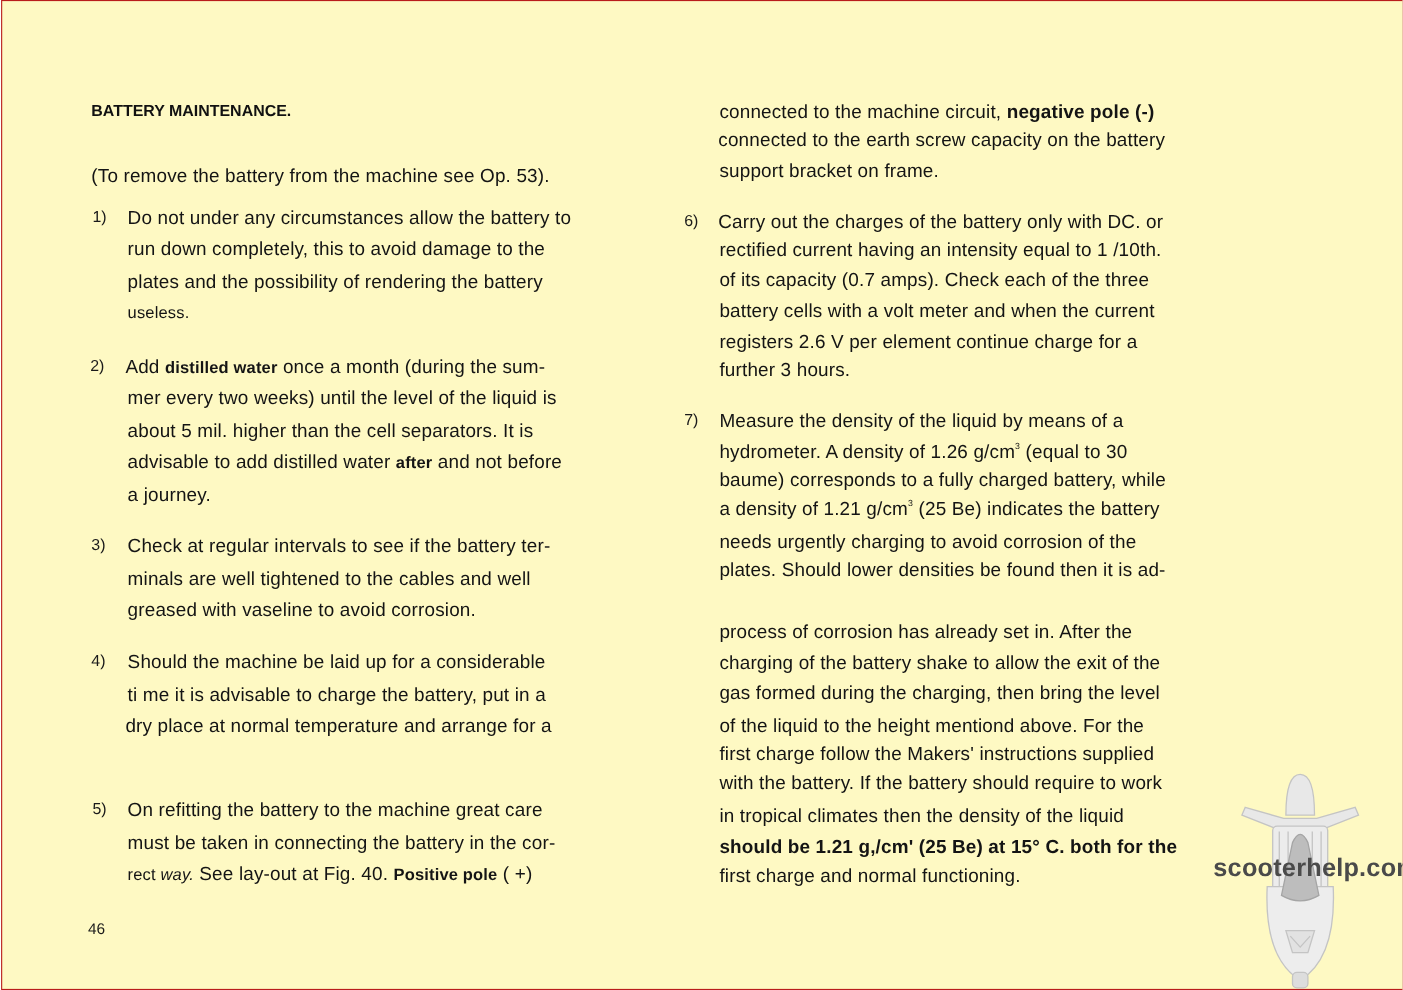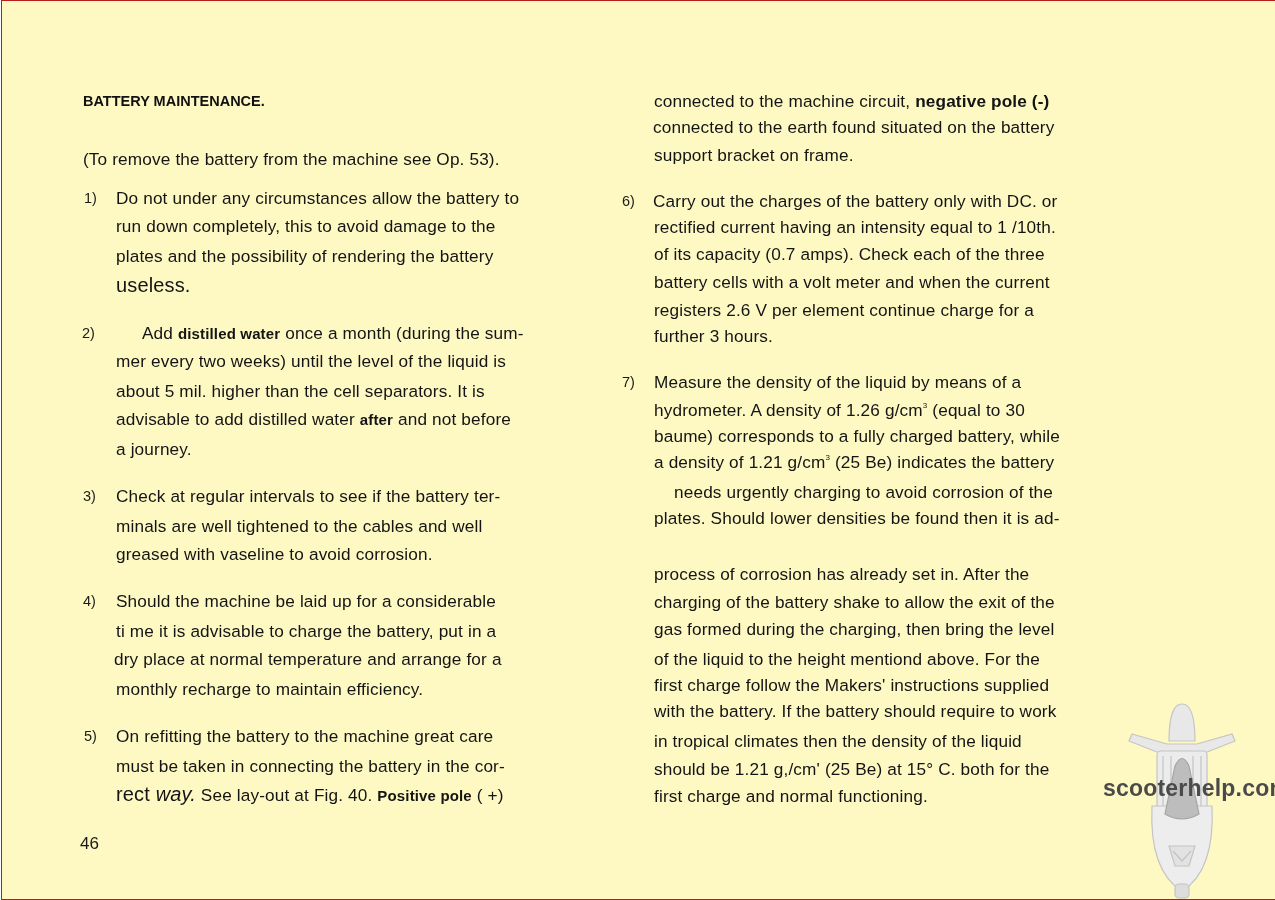--- a/index.html
+++ b/index.html
@@ -74,7 +74,7 @@
   <div class="ln" style="left:652px;top:90px;">
     <span>connected to the machine circuit,  </span><b>negative pole (-)</b>
   </div>
-  <div class="ln" style="left:651px;top:116px;">connected to the earth found situated on the battery</div>
+  <div class="ln" style="left:651px;top:116px;">connected to the earth screw capacity on the battery</div>
   <div class="ln" style="left:652px;top:144px;">support bracket on frame.</div>
 
   <div class="num" style="left:620px;top:190px;">6)</div>

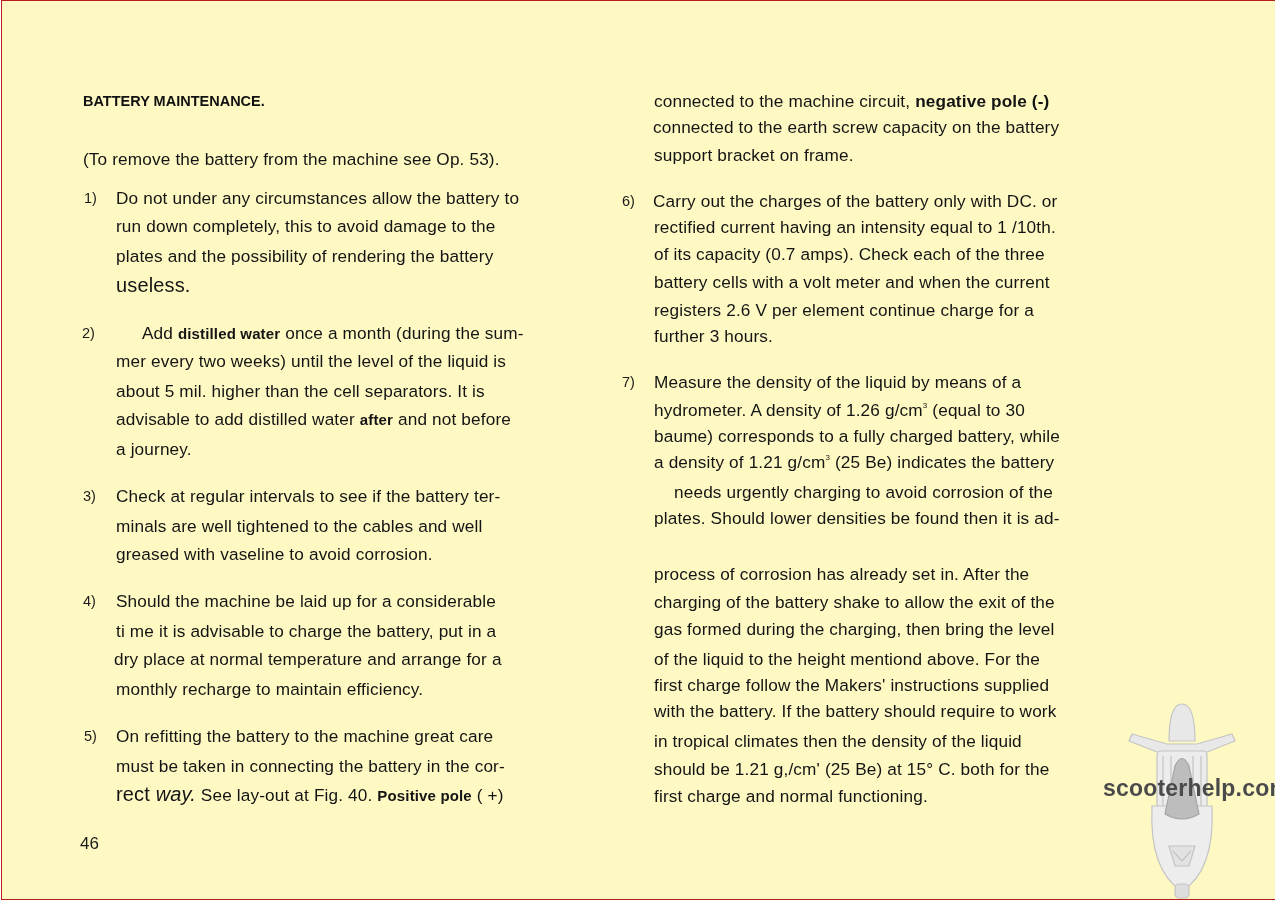--- a/index.html
+++ b/index.html
@@ -13,7 +13,7 @@
       position: absolute; white-space: nowrap; font-size: 17.2px; line-height: 20px;
       letter-spacing: 0.15px; color: #141414;
     }
-    .small { font-size: 20px; }
+    .small { font-size: 15px; }
     .num { position: absolute; font-size: 14.5px; line-height: 20px; color: #1a1a1a; }
     .heading { position: absolute; left: 81px; top: 90px; font-size: 14.5px; font-weight: bold; line-height: 20px; color: #111; }
     b { font-weight: bold; }

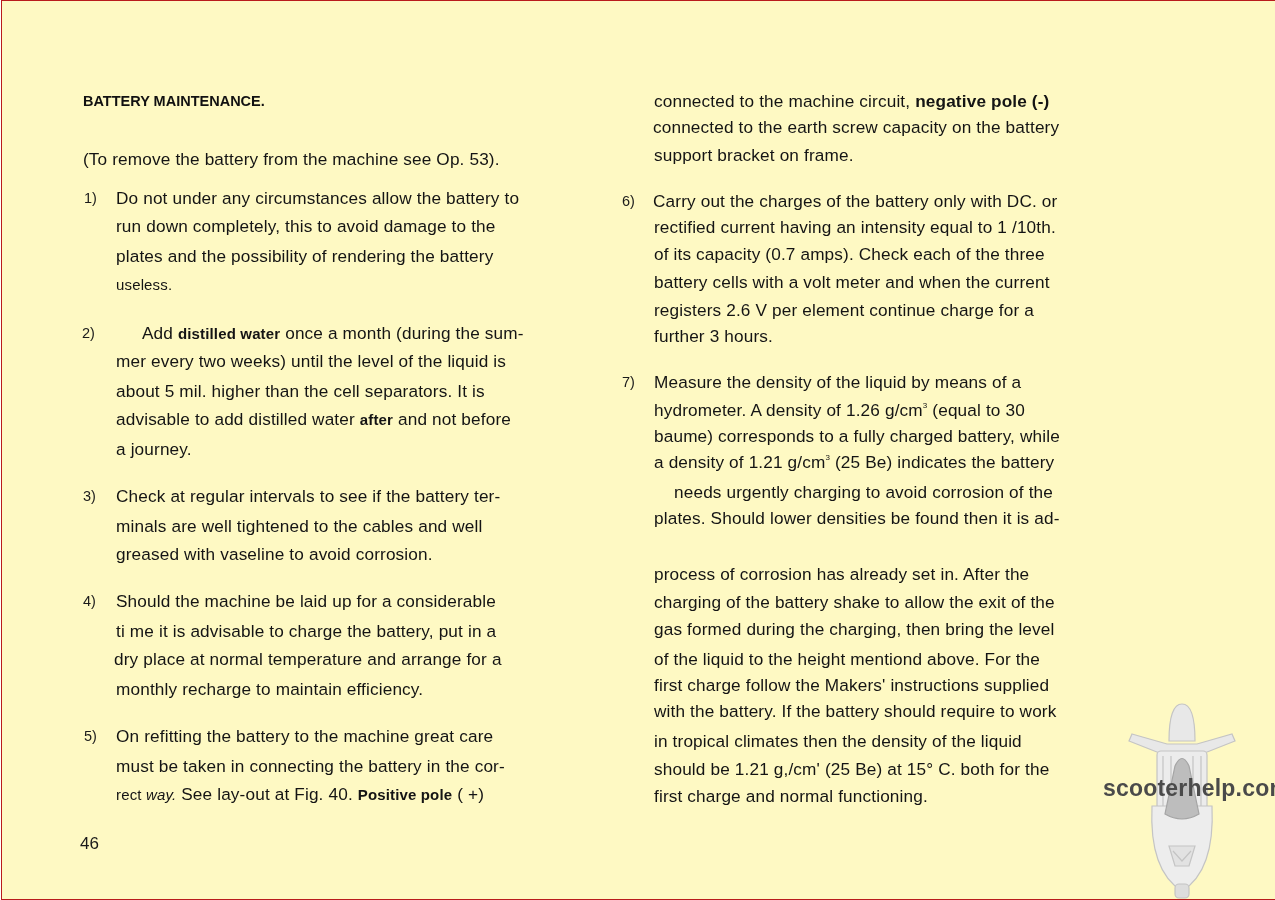--- a/index.html
+++ b/index.html
@@ -41,7 +41,7 @@
   <div class="ln small" style="left:114px;top:274px;">useless.</div>
 
   <div class="num" style="left:80px;top:322px;">2)</div>
-  <div class="ln" style="left:112px;top:322px;margin-left:28px;">
+  <div class="ln" style="left:112px;top:322px;">
     <span>Add </span><b class="small" style="font-size:15px">distilled  water</b><span> once a month (during the sum-</span>
   </div>
   <div class="ln" style="left:114px;top:350px;">mer every two weeks) until the level of the liquid is</div>

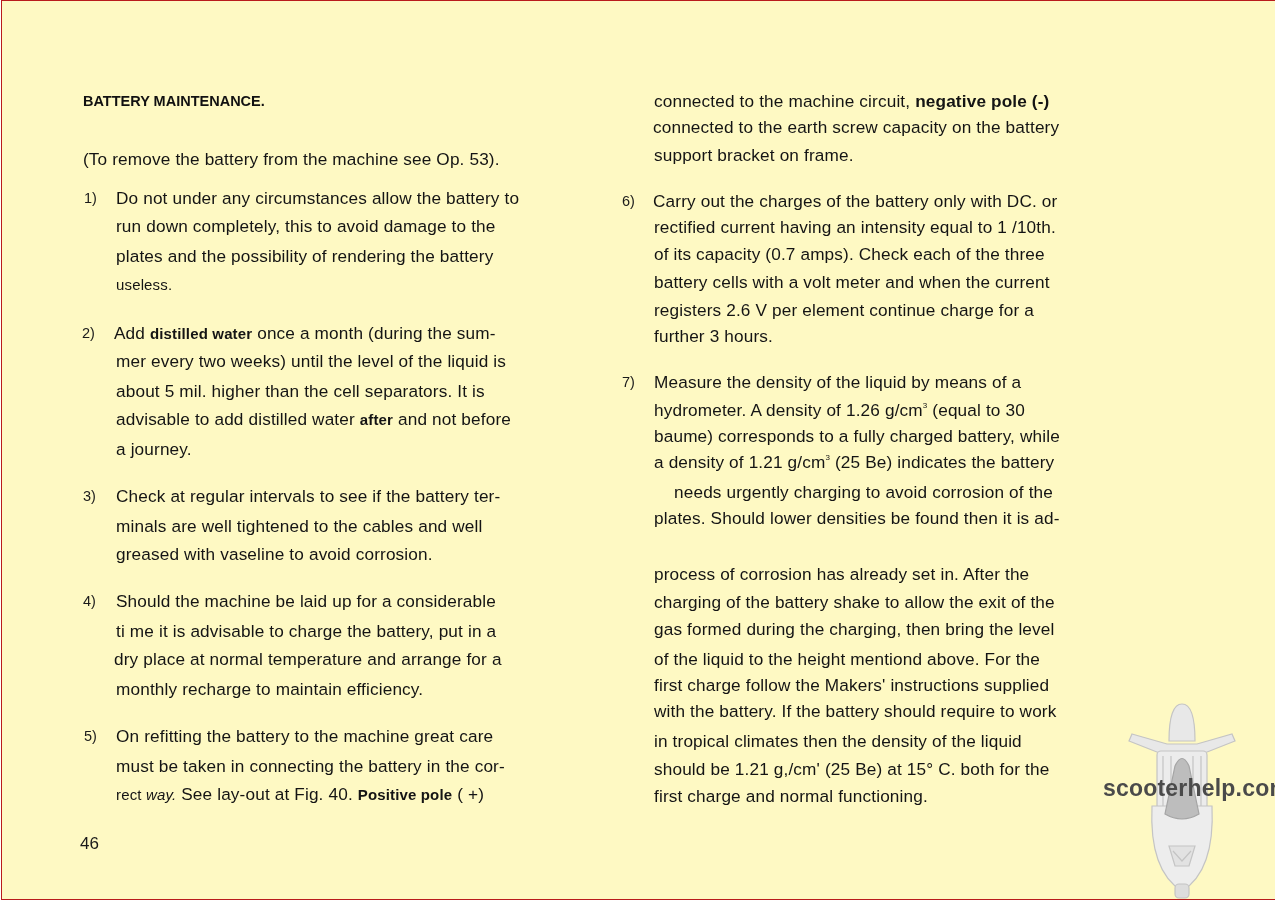--- a/index.html
+++ b/index.html
@@ -94,7 +94,7 @@
   <div class="ln" style="left:652px;top:451px;">
     <span>a density of 1.21 g/cm</span><sup>3</sup><span> (25 Be) indicates the battery</span>
   </div>
-  <div class="ln" style="left:652px;top:481px;margin-left:20px;">needs urgently charging to avoid corrosion of the</div>
+  <div class="ln" style="left:652px;top:481px;">needs urgently charging to avoid corrosion of the</div>
   <div class="ln" style="left:652px;top:507px;">plates. Should lower densities be found then it is ad-</div>
   <div class="ln" style="left:652px;top:563px;">process of corrosion has already set in. After the</div>
   <div class="ln" style="left:652px;top:591px;">charging of the battery shake to allow the exit of the</div>

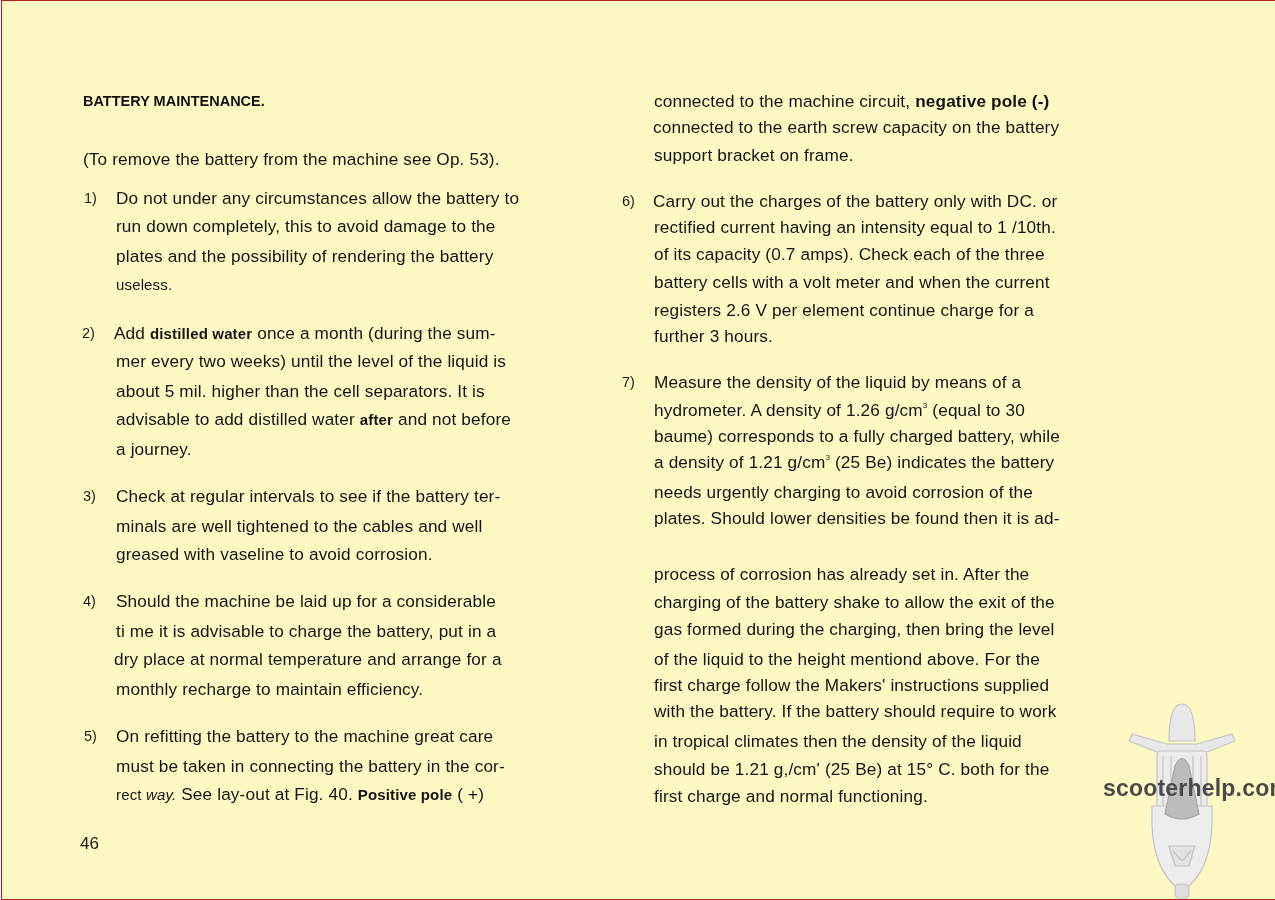--- a/index.html
+++ b/index.html
@@ -60,7 +60,6 @@
   <div class="ln" style="left:114px;top:590px;">Should the machine be laid up for a considerable</div>
   <div class="ln" style="left:114px;top:620px;">ti me it is advisable to charge the battery, put in a</div>
   <div class="ln" style="left:112px;top:648px;">dry place at normal temperature and arrange for a</div>
-  <div class="ln" style="left:114px;top:678px;">monthly recharge to maintain efficiency.</div>
 
   <div class="num" style="left:82px;top:725px;">5)</div>
   <div class="ln" style="left:114px;top:725px;">On refitting the battery to the machine great care</div>

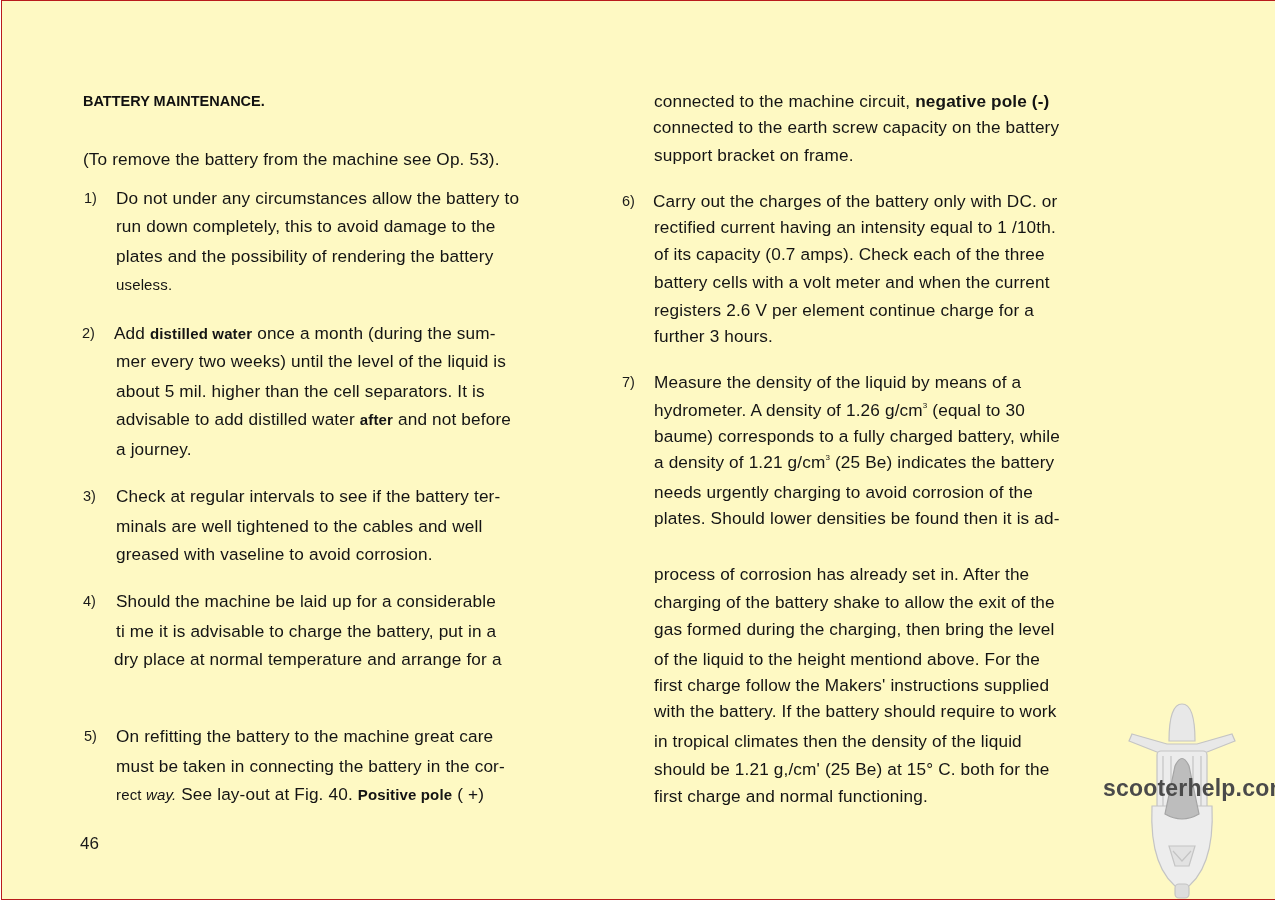--- a/index.html
+++ b/index.html
@@ -102,7 +102,7 @@
   <div class="ln" style="left:652px;top:674px;">first charge follow the Makers' instructions supplied</div>
   <div class="ln" style="left:652px;top:700px;">with the battery. If the battery should require to work</div>
   <div class="ln" style="left:652px;top:730px;">in tropical climates then the density of the liquid</div>
-  <div class="ln" style="left:652px;top:758px;">should be 1.21 g,/cm' (25 Be) at 15° C. both for the</div>
+  <div class="ln" style="left:652px;top:758px;font-weight:bold;">should be 1.21 g,/cm' (25 Be) at 15° C. both for the</div>
   <div class="ln" style="left:652px;top:785px;">first charge and normal functioning.</div>
 
   <svg id="watermark" viewBox="0 0 180 205">

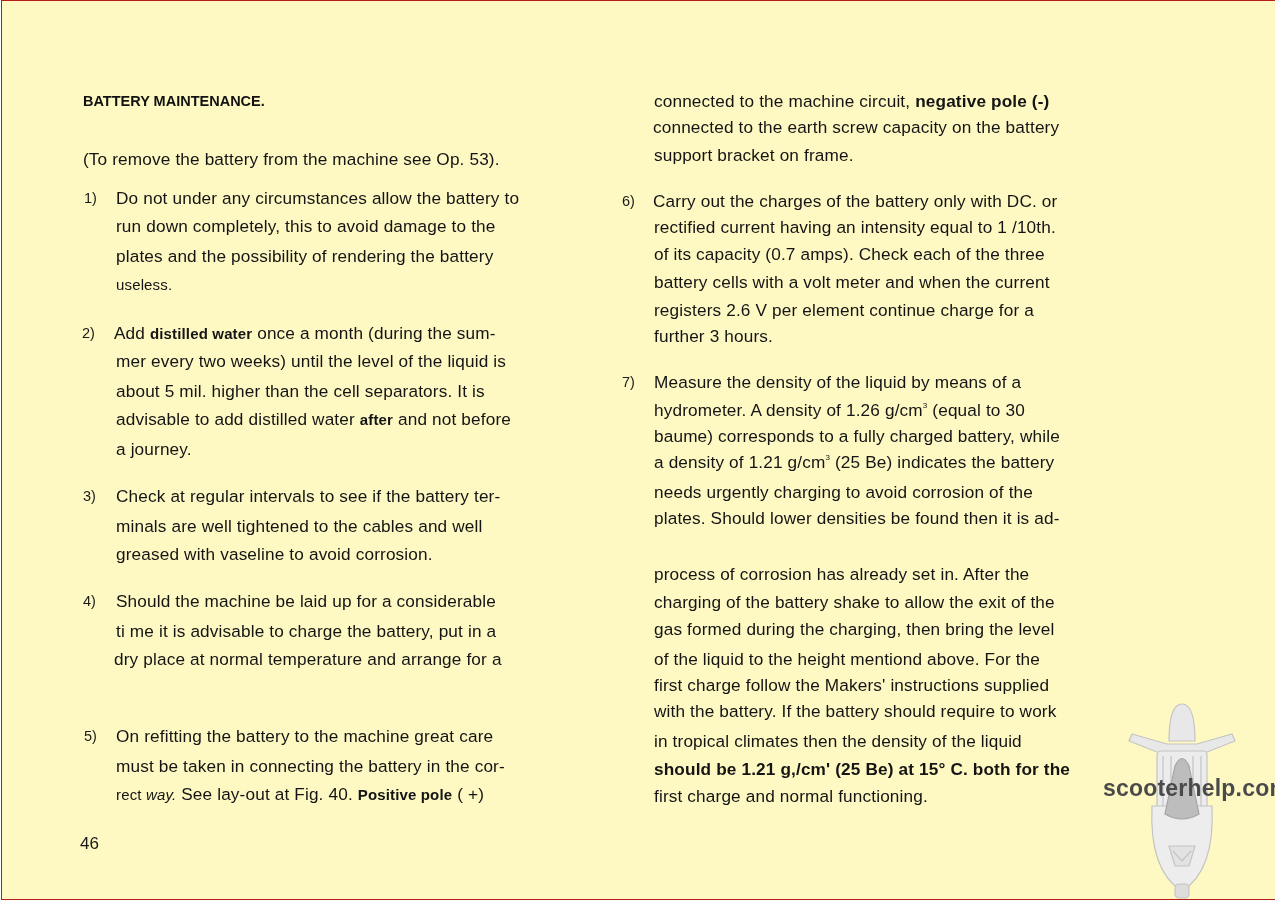--- a/index.html
+++ b/index.html
@@ -19,7 +19,7 @@
     b { font-weight: bold; }
     i { font-style: italic; }
     sup { font-size: 8px; vertical-align: 8px; line-height: 0; }
-    .pagenum { position: absolute; left: 78px; top: 833px; font-size: 17px; line-height: 20px; color: #1a1a1a; }
+    .pagenum { position: absolute; left: 78px; top: 833px; font-size: 14px; line-height: 20px; color: #1a1a1a; }
     #watermark { position: absolute; left: 1095px; top: 695px; width: 180px; height: 205px; }
     #watermark-text {
       position: absolute; left: 1101px; top: 776px; font-size: 23px; font-weight: bold;

